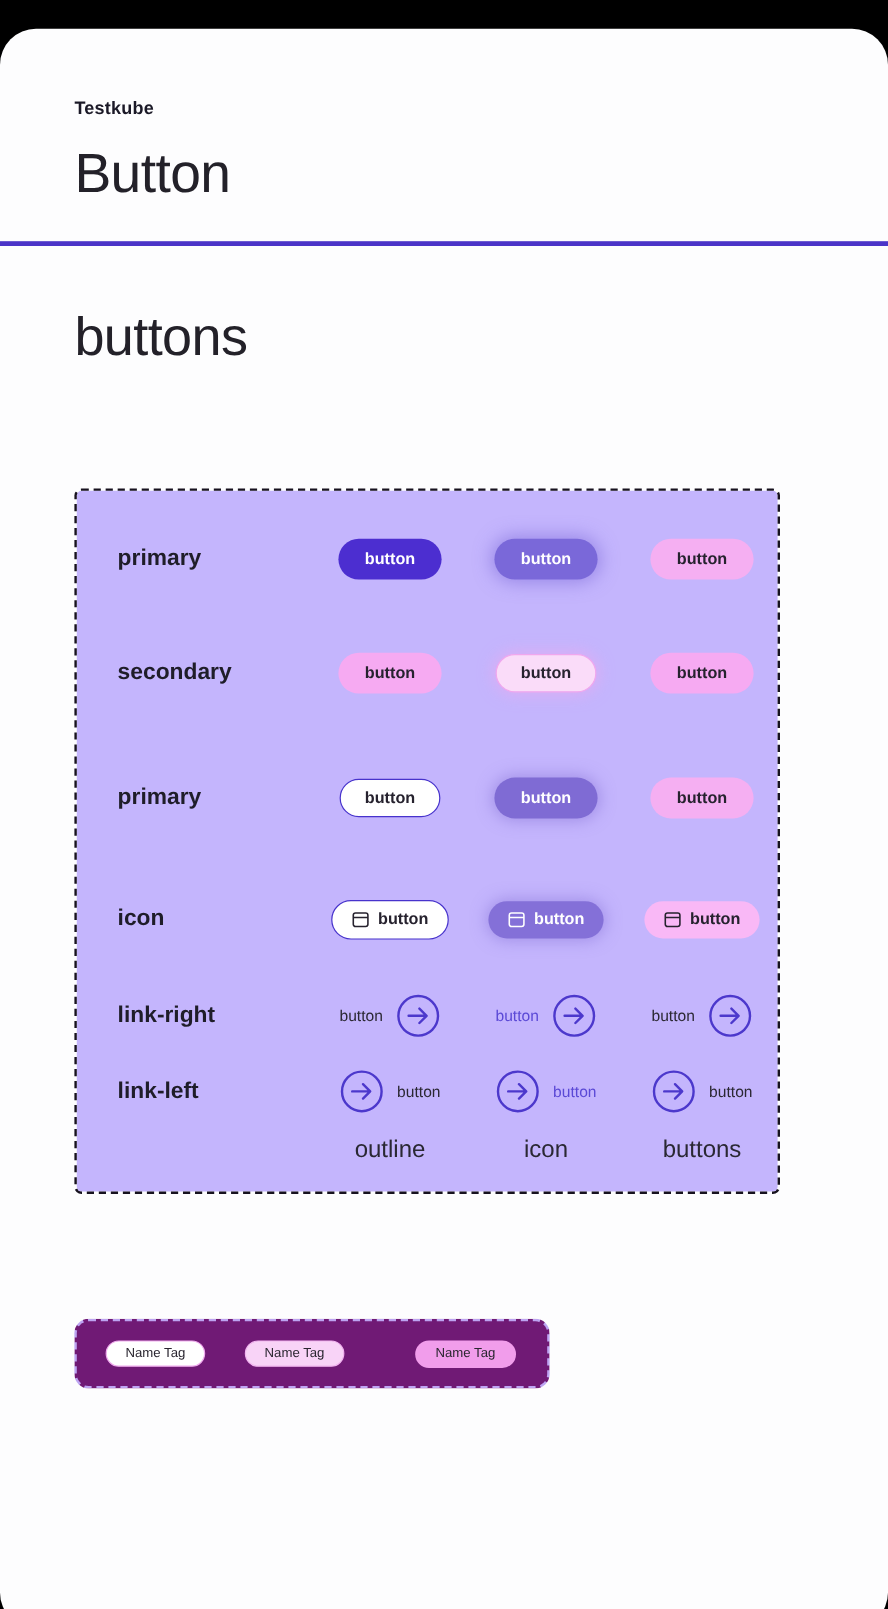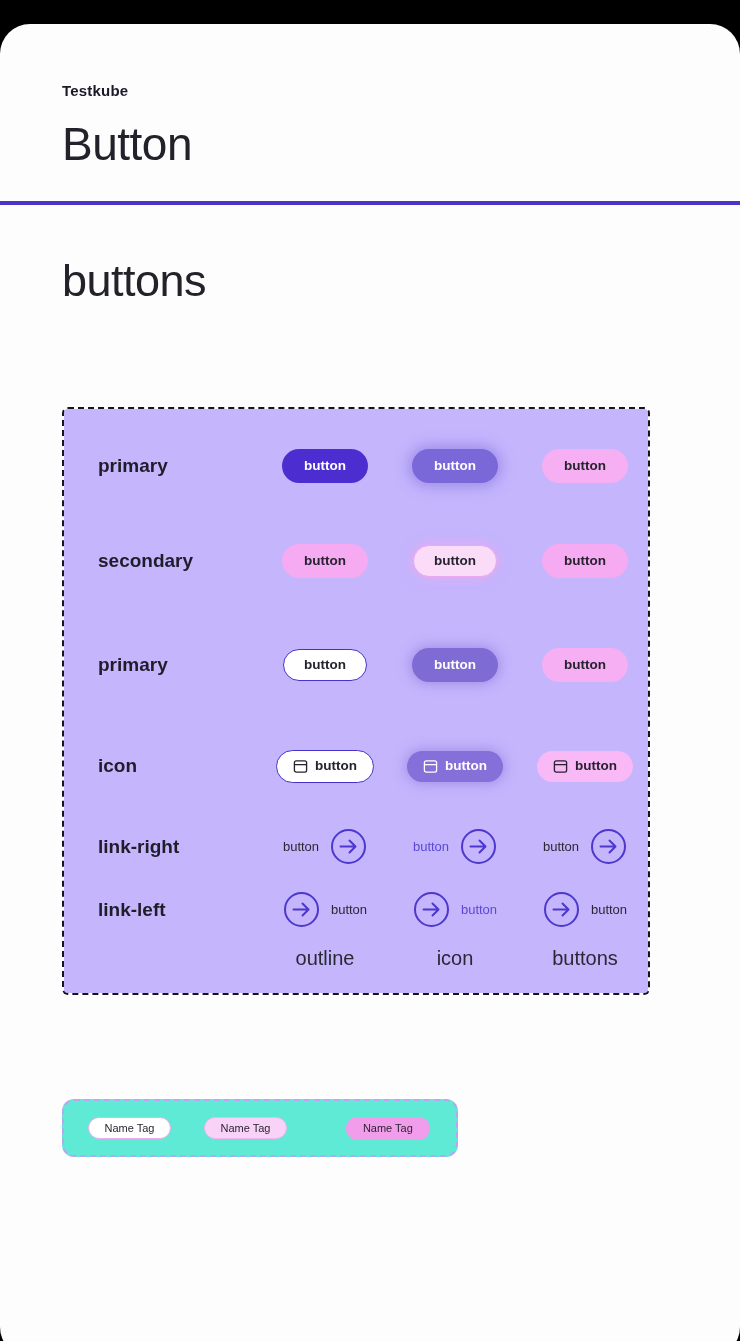--- a/index.html
+++ b/index.html
@@ -87,7 +87,7 @@
     margin-top:104px; width:396px; height:58px;
     border:2px dashed #bda4f2; border-radius:12px;
     display:flex; align-items:center; gap:33px;
-    padding-left:24px; background:#5eead4;
+    padding-left:24px; background:#701a75;
   }
   .tag {
     border-radius:999px; padding:6px 17px;

